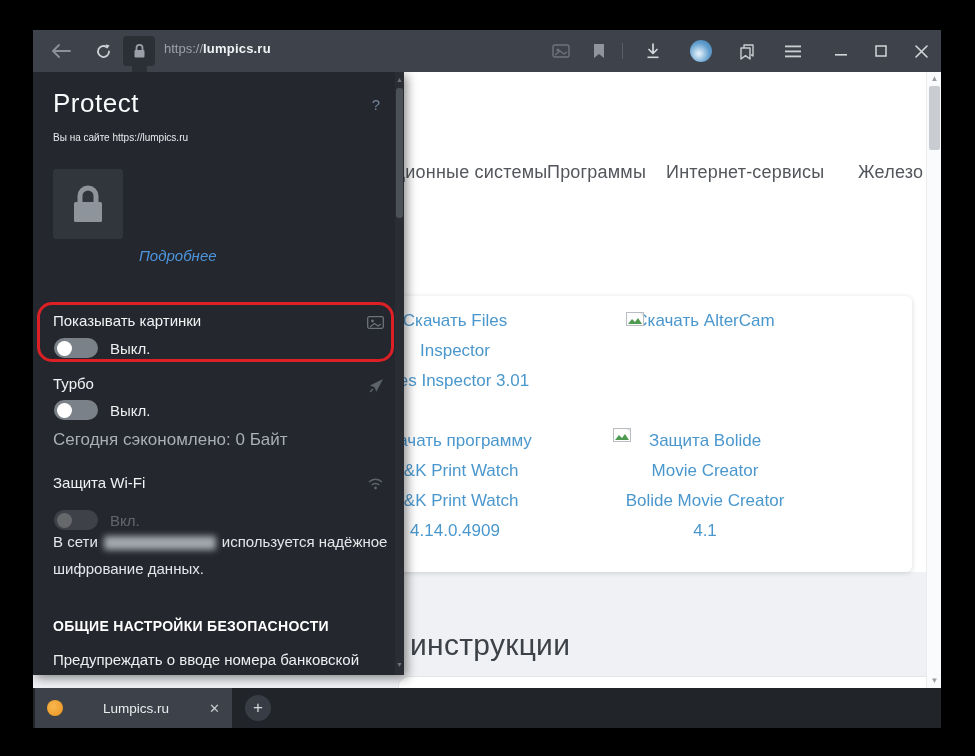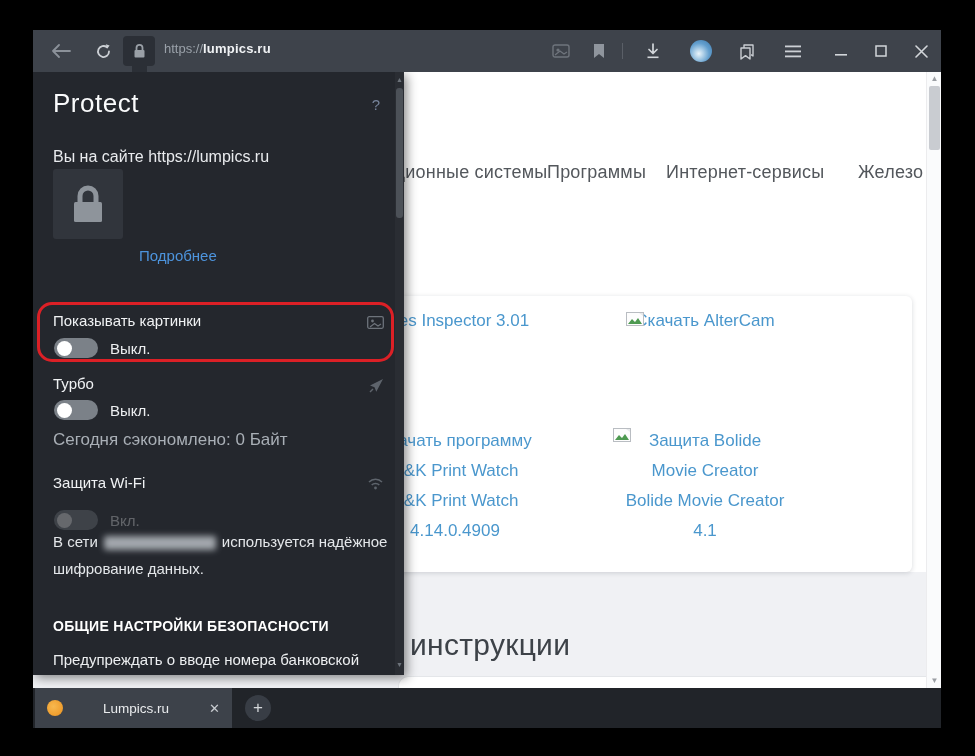--- a/index.html
+++ b/index.html
@@ -87,7 +87,7 @@
   #protect-title { position:absolute; left:20px; top:16px; font-size:26px; color:#fafbfc;
                    letter-spacing:.5px; }
   #protect-help { position:absolute; right:24px; top:24px; font-size:15px; color:#76839a; cursor:pointer; }
-  #protect-site { position:absolute; left:20px; top:60px; font-size:16px; color:#e9ebee;margin-top:16px; }
+  #protect-site { position:absolute; left:20px; top:60px; font-size:10px; color:#e9ebee; }
   #lock-tile { position:absolute; left:20px; top:97px; width:70px; height:70px;
                background:#31353c; border-radius:3px; display:flex; align-items:center; justify-content:center; }
   #status-text { position:absolute; left:106px; top:97px; width:225px; font-size:15px;

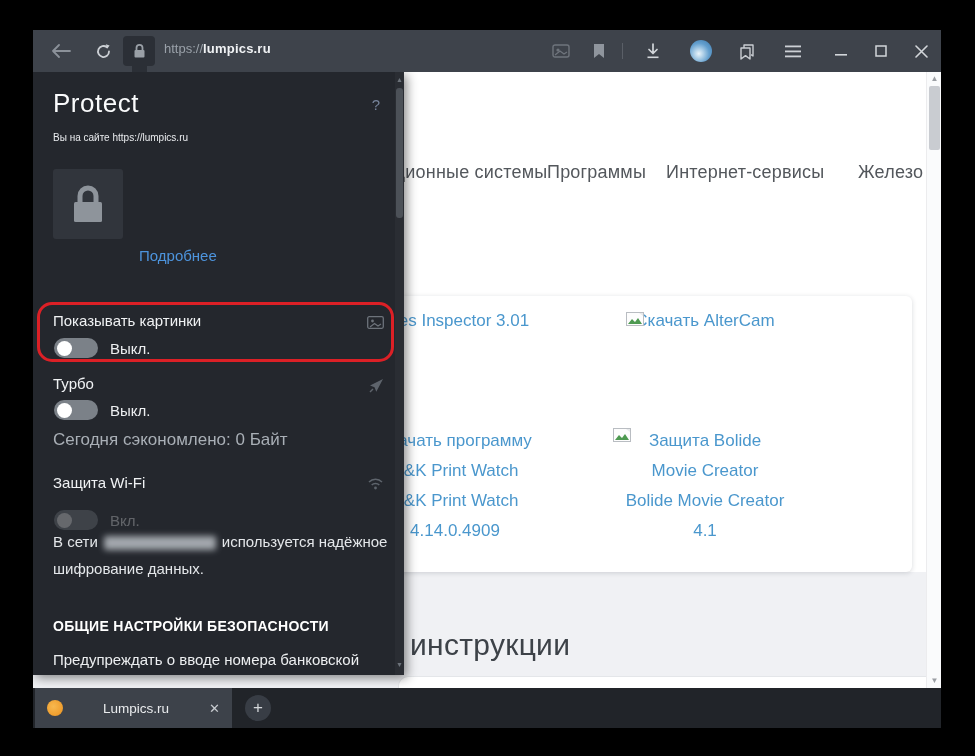--- a/index.html
+++ b/index.html
@@ -92,7 +92,7 @@
                background:#31353c; border-radius:3px; display:flex; align-items:center; justify-content:center; }
   #status-text { position:absolute; left:106px; top:97px; width:225px; font-size:15px;
                  line-height:26px; color:#edeff1; }
-  #details-link { position:absolute; left:106px; top:175px; font-size:15px; color:#4d94dd; cursor:pointer; }
+  #details-link { position:absolute; left:106px; top:175px; font-size:15px; color:#4d94dd; cursor:pointer;font-style:italic; }
 
   .panel-label { position:absolute; left:20px; font-size:15px; color:#f0f2f4; }
   .panel-row-icon { position:absolute; right:20px; }

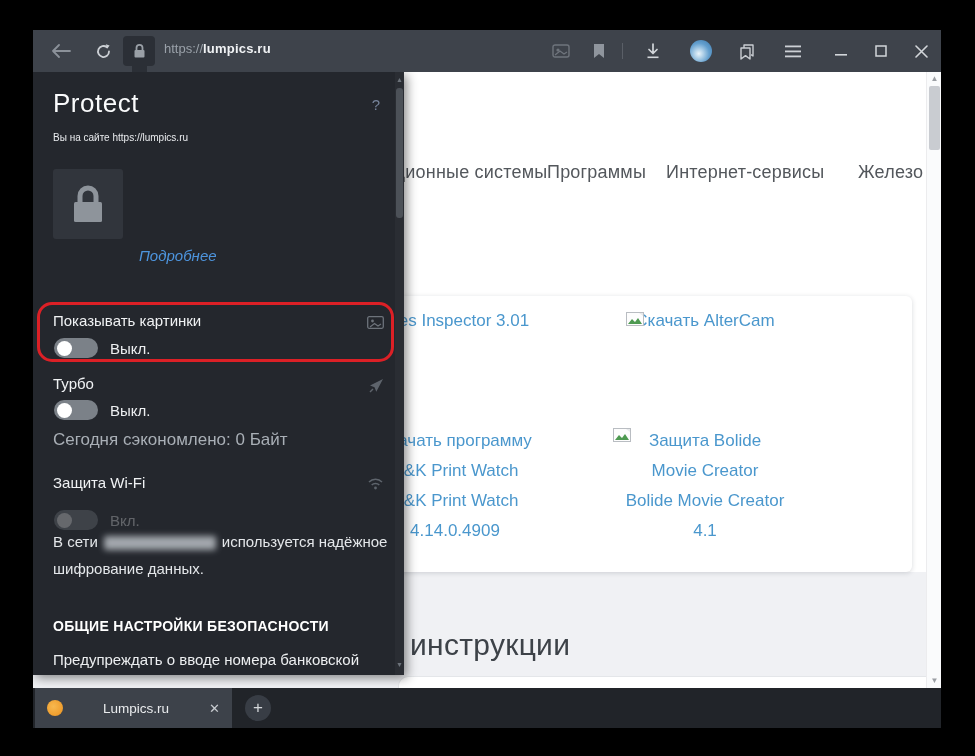--- a/index.html
+++ b/index.html
@@ -259,6 +259,7 @@
 
       <div id="downloads-grid">
           <div class="dl-cell dl-0">
+            <div class="dl-link">Скачать Files Inspector</div>
             <div class="dl-caption">Files Inspector 3.01</div>
           </div>
           <div class="dl-cell dl-1">

